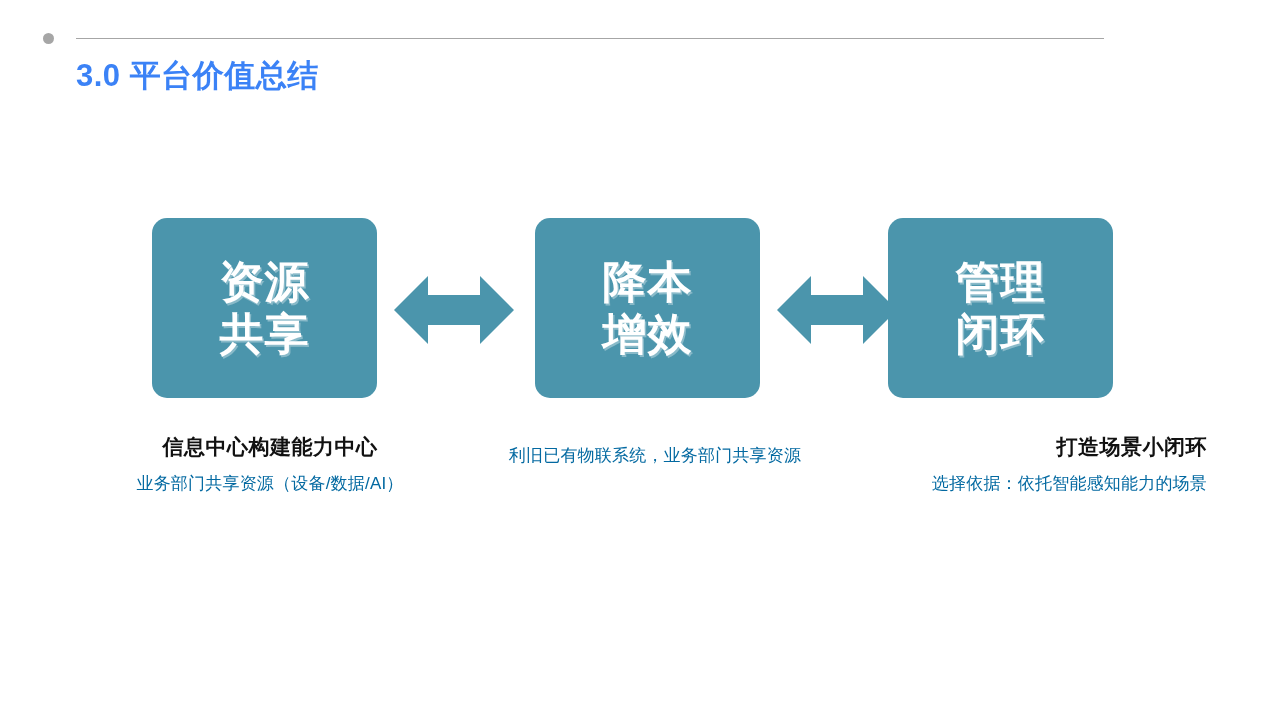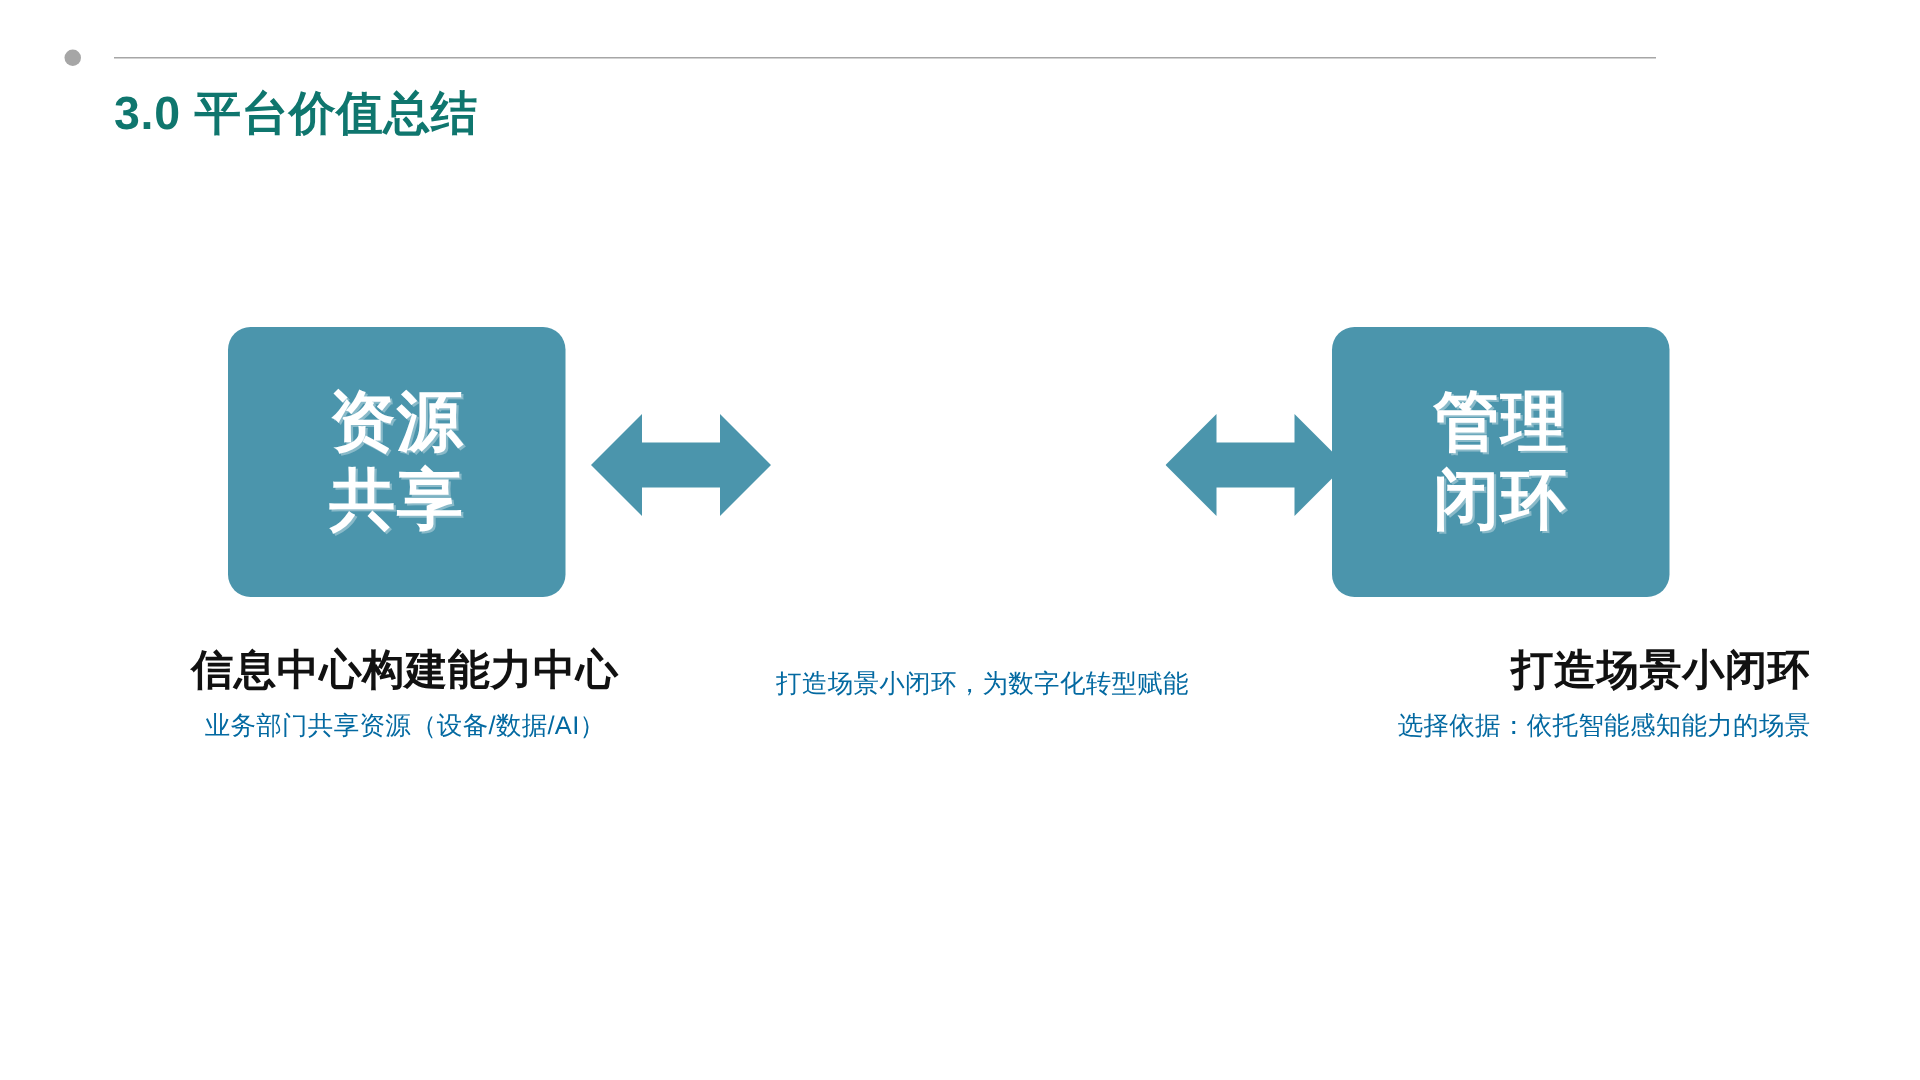--- a/index.html
+++ b/index.html
@@ -39,7 +39,7 @@
     top: 56px;
     font-size: 31px;
     font-weight: bold;
-    color: #0f766e;
+    color: #3b82f6;
     letter-spacing: 0.5px;
     white-space: nowrap;
     line-height: 40px;

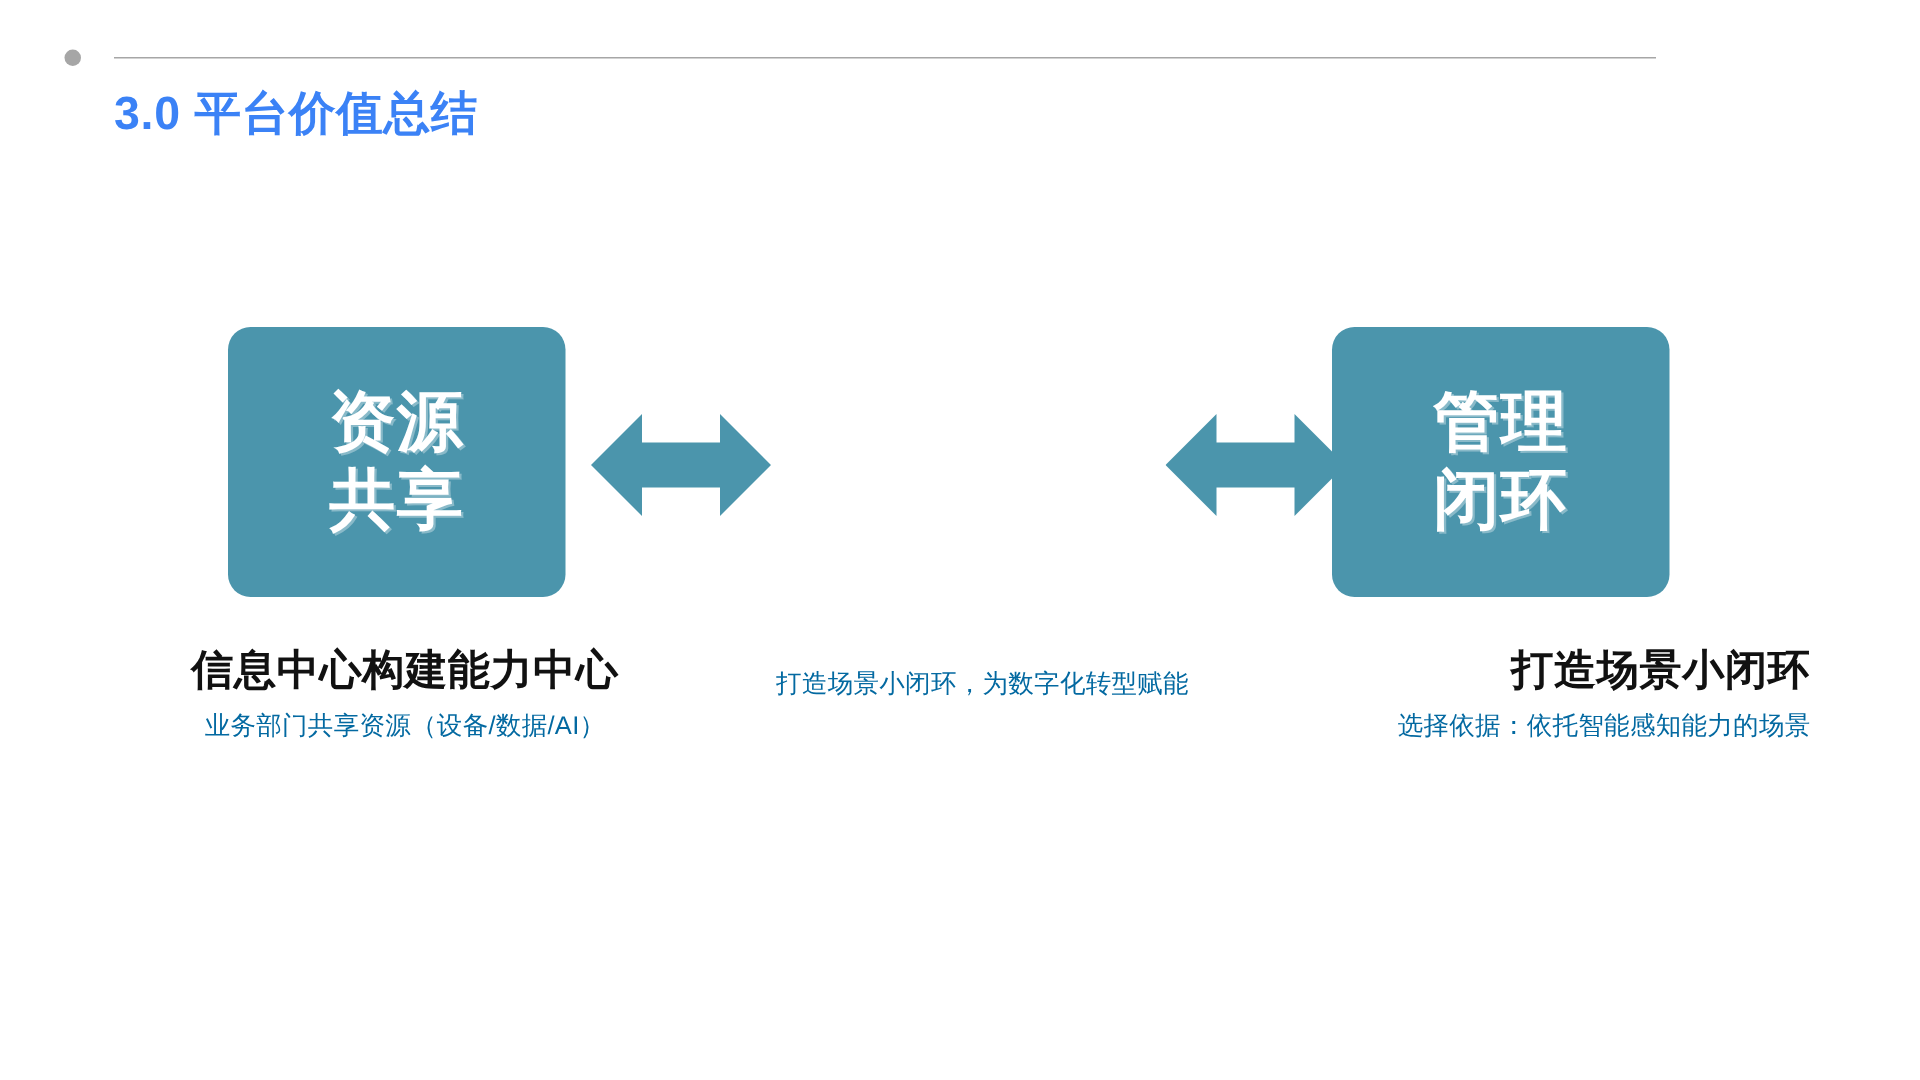--- a/index.html
+++ b/index.html
@@ -138,6 +138,10 @@
     </svg>
   </div>
 
+  <div class="node-box" id="box-2">
+    <div class="node-label">降本
+增效</div>
+  </div>
 
   <div class="arrow" id="arrow-2">
     <svg width="120" height="72" viewBox="0 0 120 72" xmlns="http://www.w3.org/2000/svg">

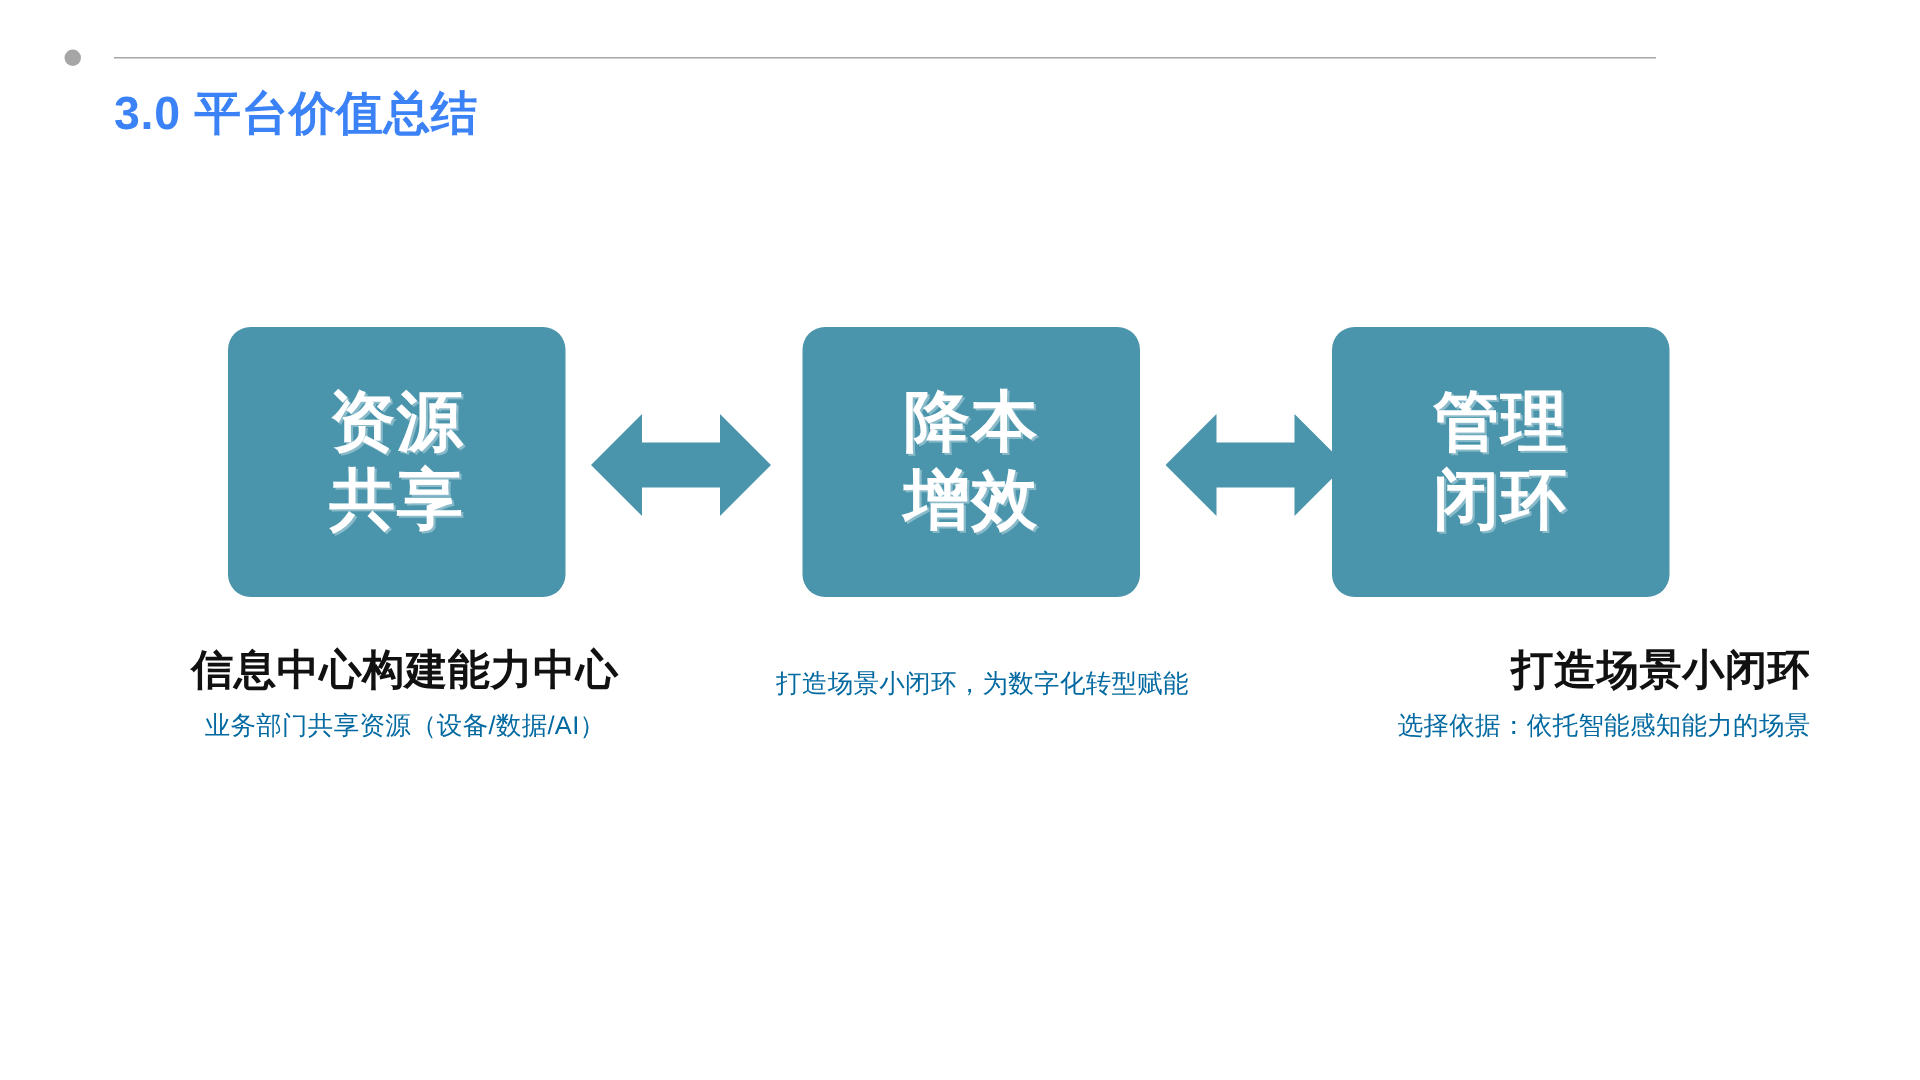--- a/index.html
+++ b/index.html
@@ -101,7 +101,7 @@
   #caption-3 { left: 867px; text-align: right; }
 
   .caption-title {
-    font-size: 28px;
+    font-size: 21px;
     font-weight: bold;
     color: #111111;
     line-height: 28px;

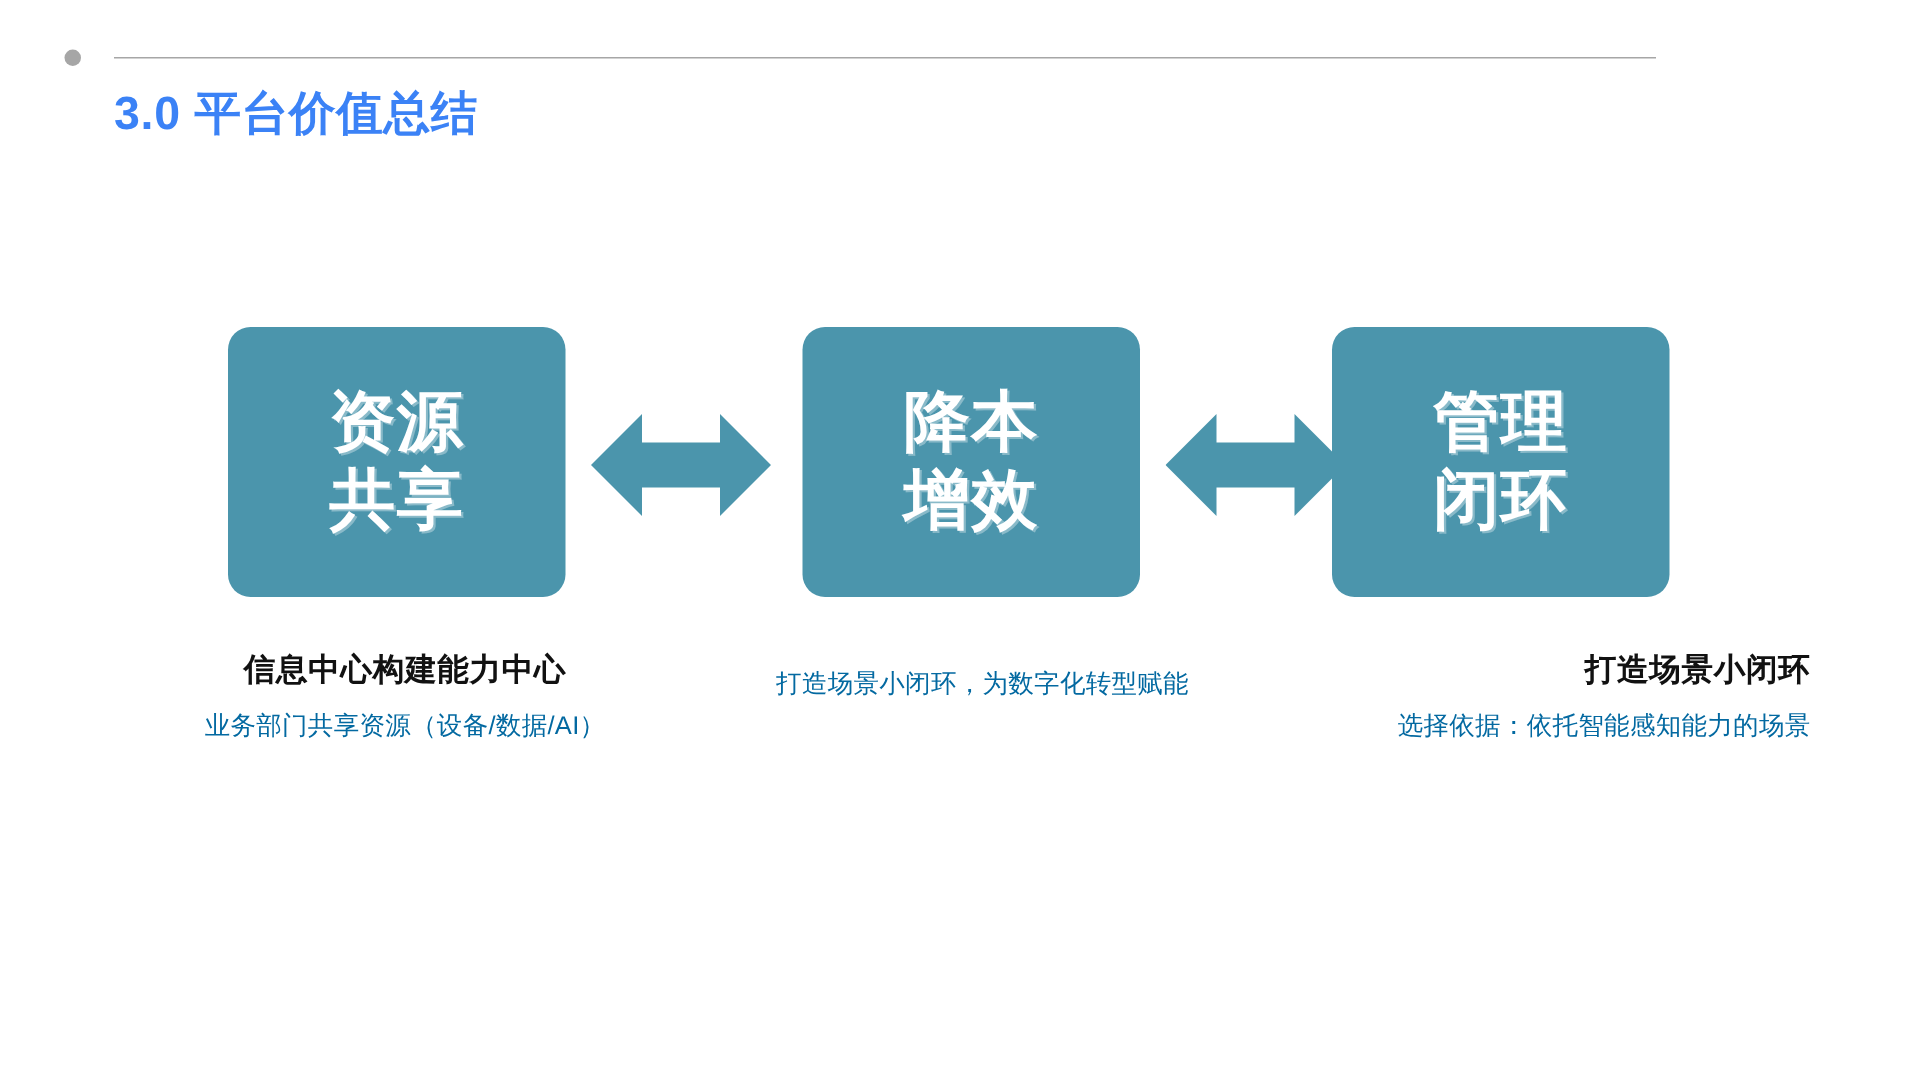--- a/index.html
+++ b/index.html
@@ -160,7 +160,7 @@
   </div>
 
   <div class="caption" id="caption-2">
-    <div class="caption-sub">打造场景小闭环，为数字化转型赋能</div>
+    <div class="caption-sub">利旧已有物联系统，业务部门共享资源</div>
   </div>
 
   <div class="caption" id="caption-3">

